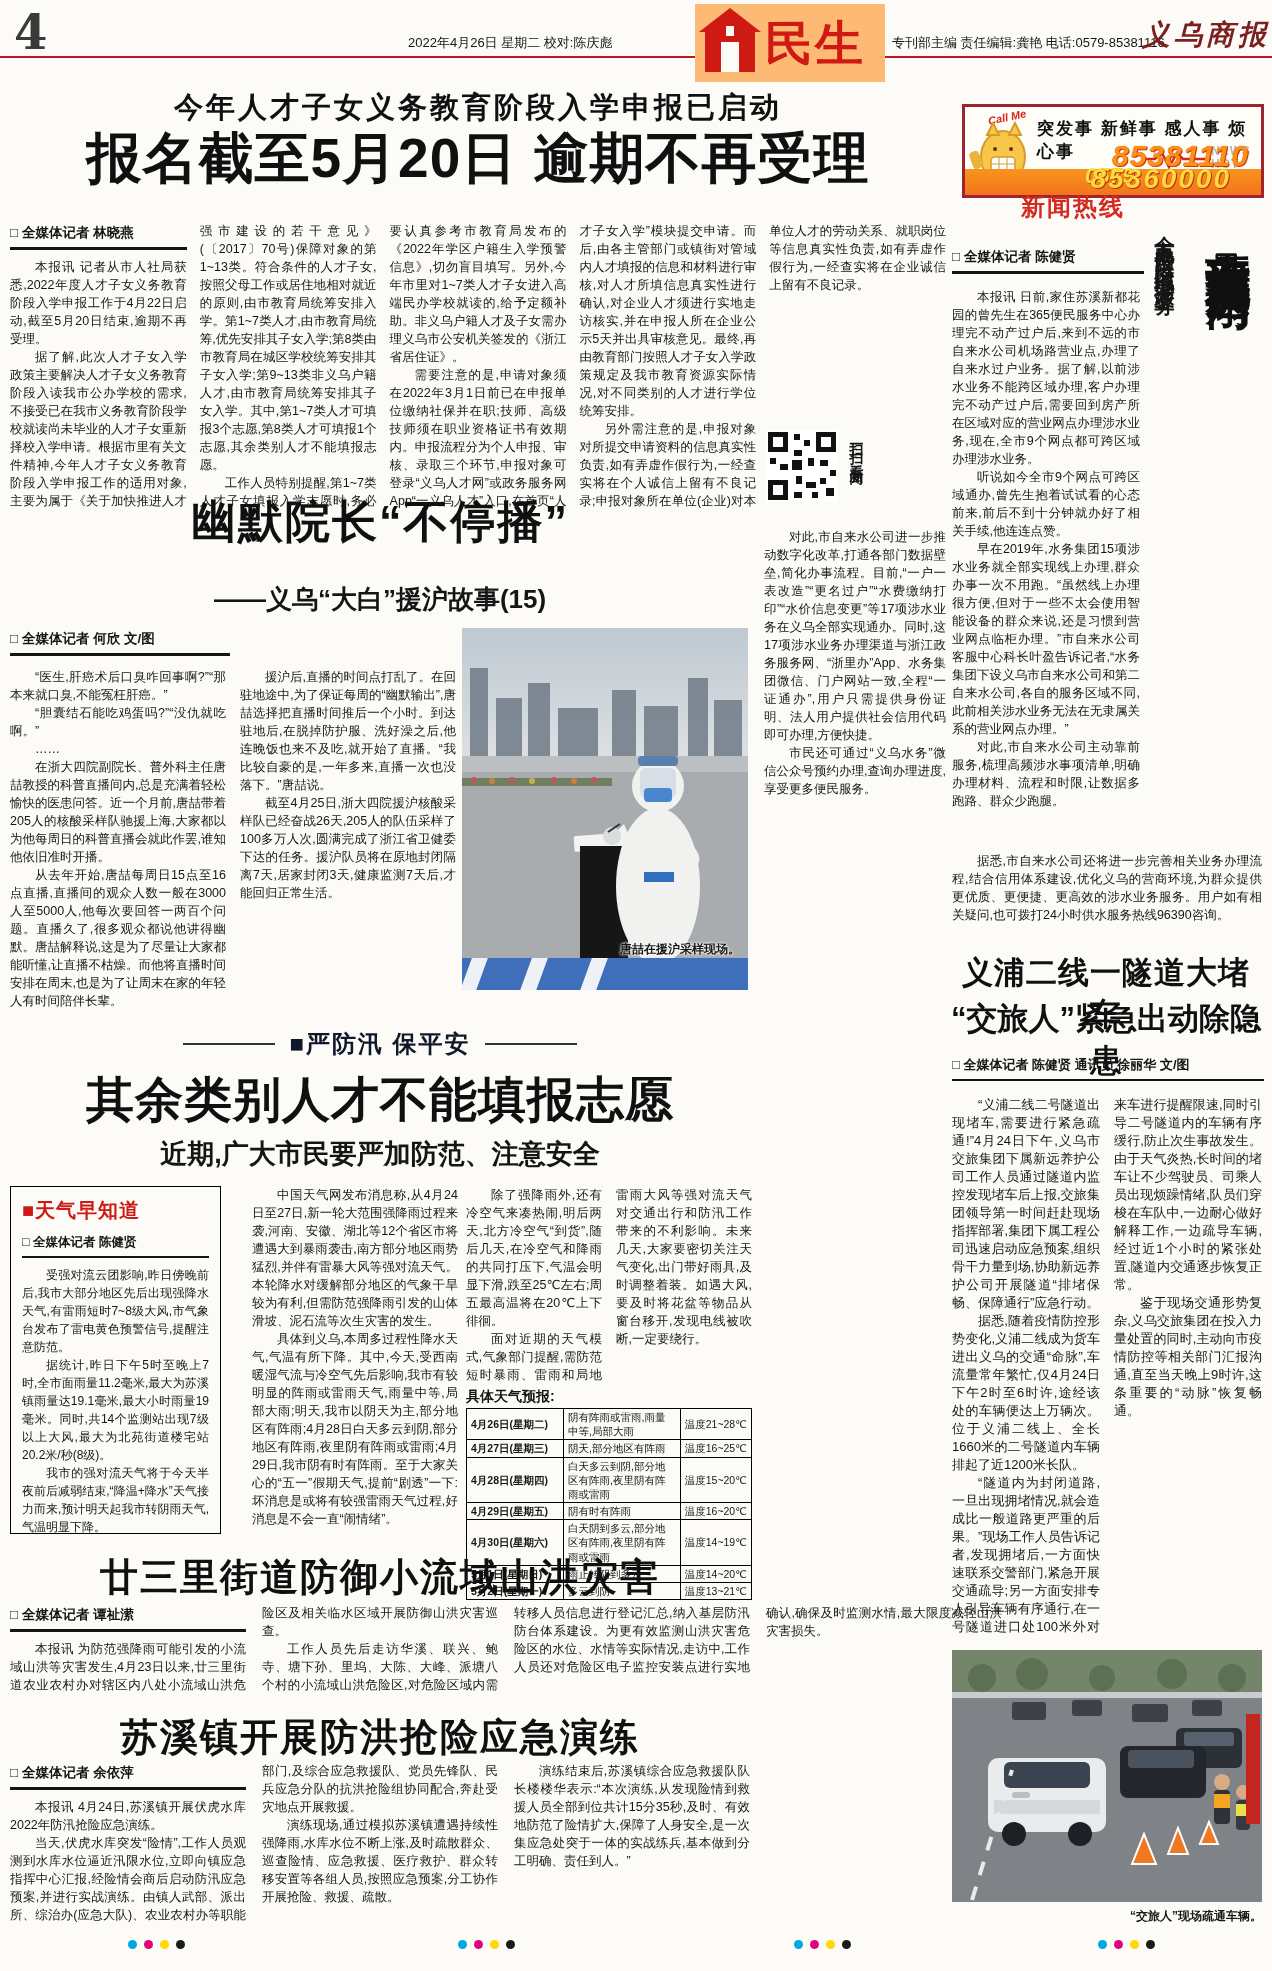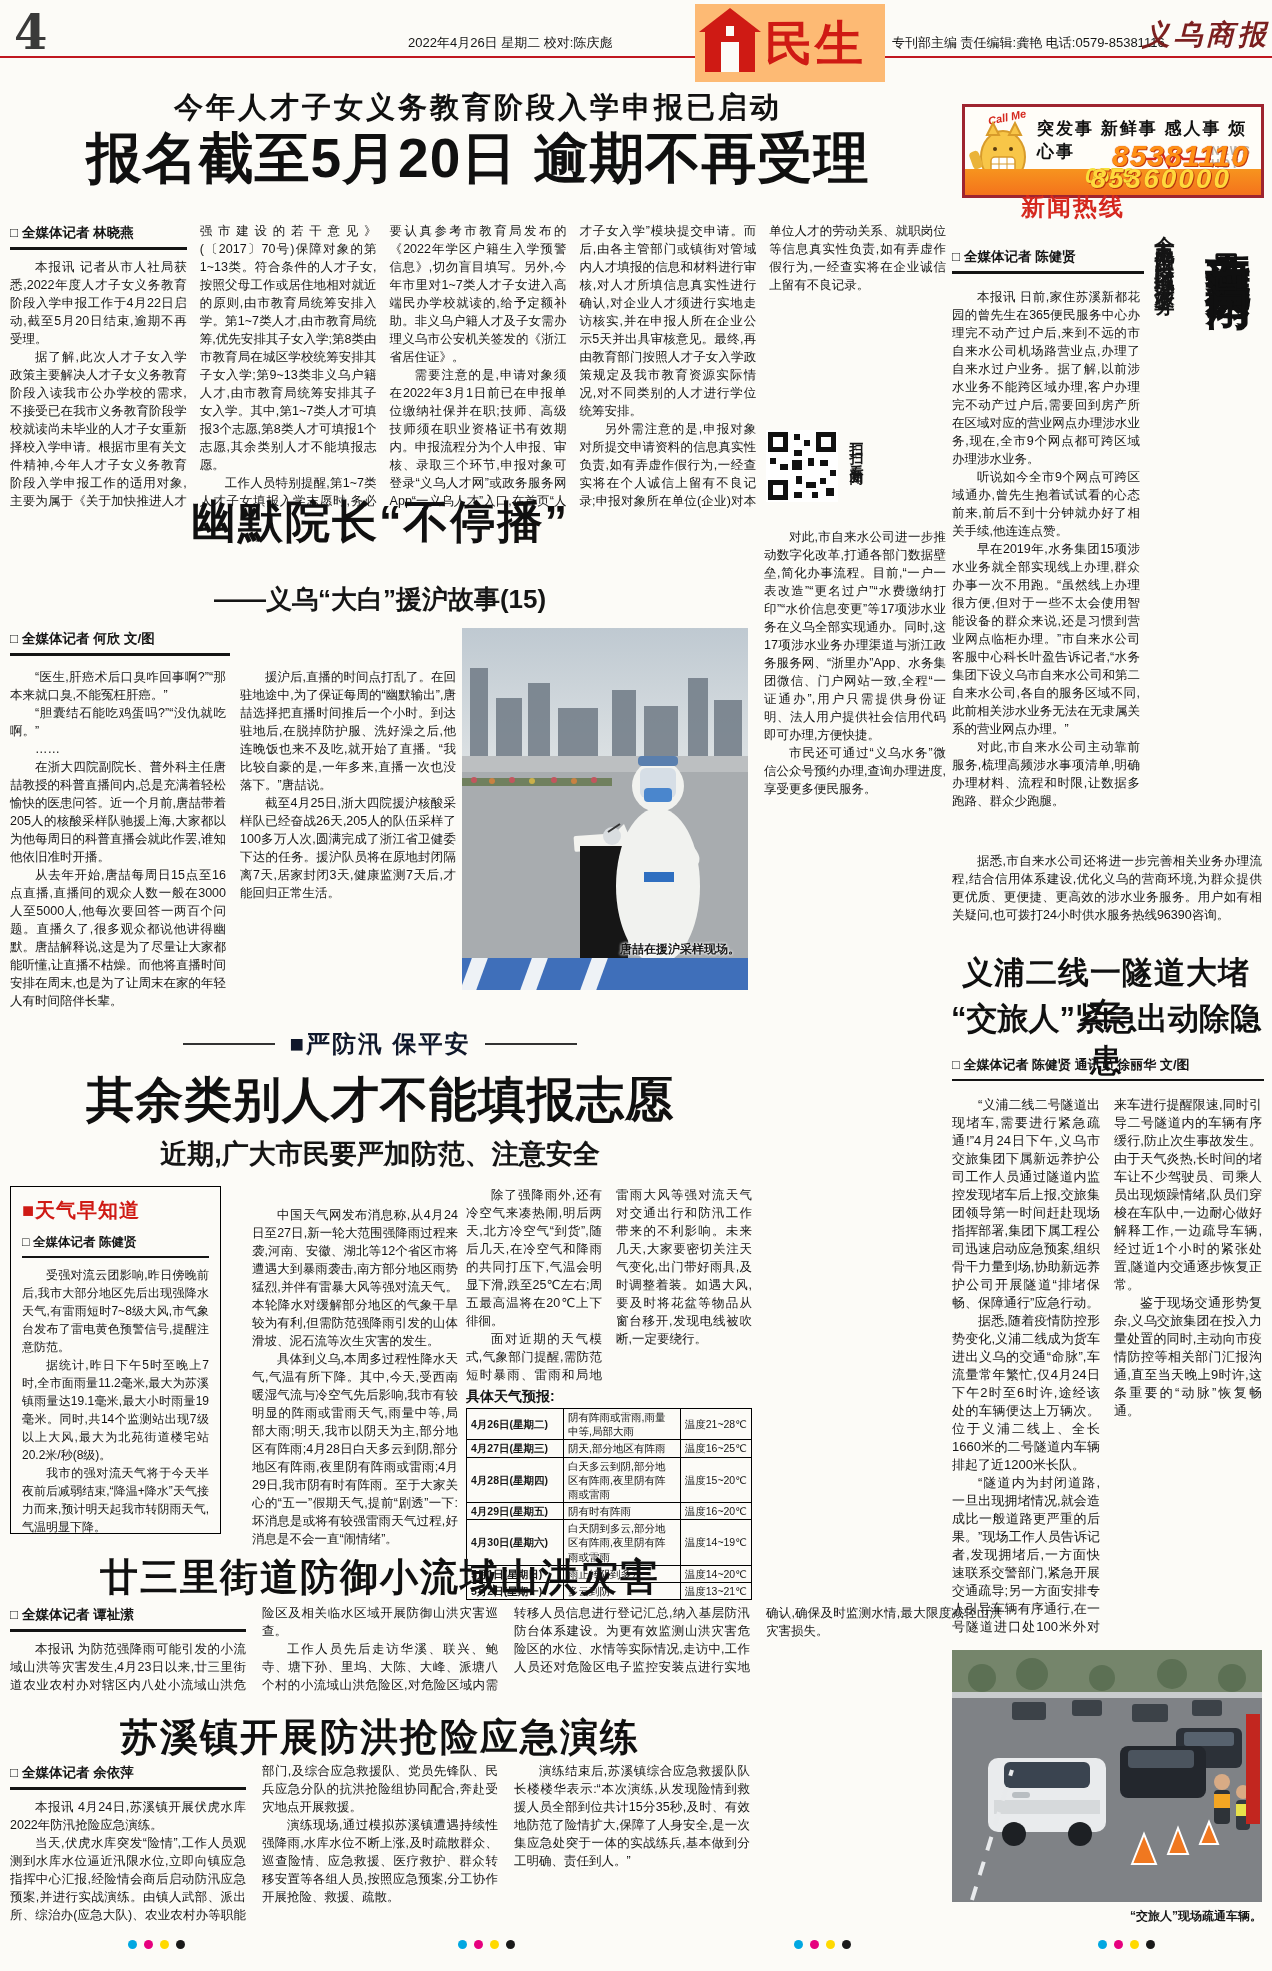--- a/index.html
+++ b/index.html
@@ -233,7 +233,7 @@
       </div>
   </div>
 
-  <div class="abs bodytxt" style="left:252px;top:1186px;width:206px;height:360px;margin-top:20px;">
+  <div class="abs bodytxt" style="left:252px;top:1186px;width:206px;height:360px;">
       <p class="p">中国天气网发布消息称,从4月24日至27日,新一轮大范围强降雨过程来袭,河南、安徽、湖北等12个省区市将遭遇大到暴雨袭击,南方部分地区雨势猛烈,并伴有雷暴大风等强对流天气。本轮降水对缓解部分地区的气象干旱较为有利,但需防范强降雨引发的山体滑坡、泥石流等次生灾害的发生。</p>
       <p class="p">具体到义乌,本周多过程性降水天气,气温有所下降。其中,今天,受西南暖湿气流与冷空气先后影响,我市有较明显的阵雨或雷雨天气,雨量中等,局部大雨;明天,我市以阴天为主,部分地区有阵雨;4月28日白天多云到阴,部分地区有阵雨,夜里阴有阵雨或雷雨;4月29日,我市阴有时有阵雨。至于大家关心的“五一”假期天气,提前“剧透”一下:坏消息是或将有较强雷雨天气过程,好消息是不会一直“闹情绪”。</p>
     </div>

